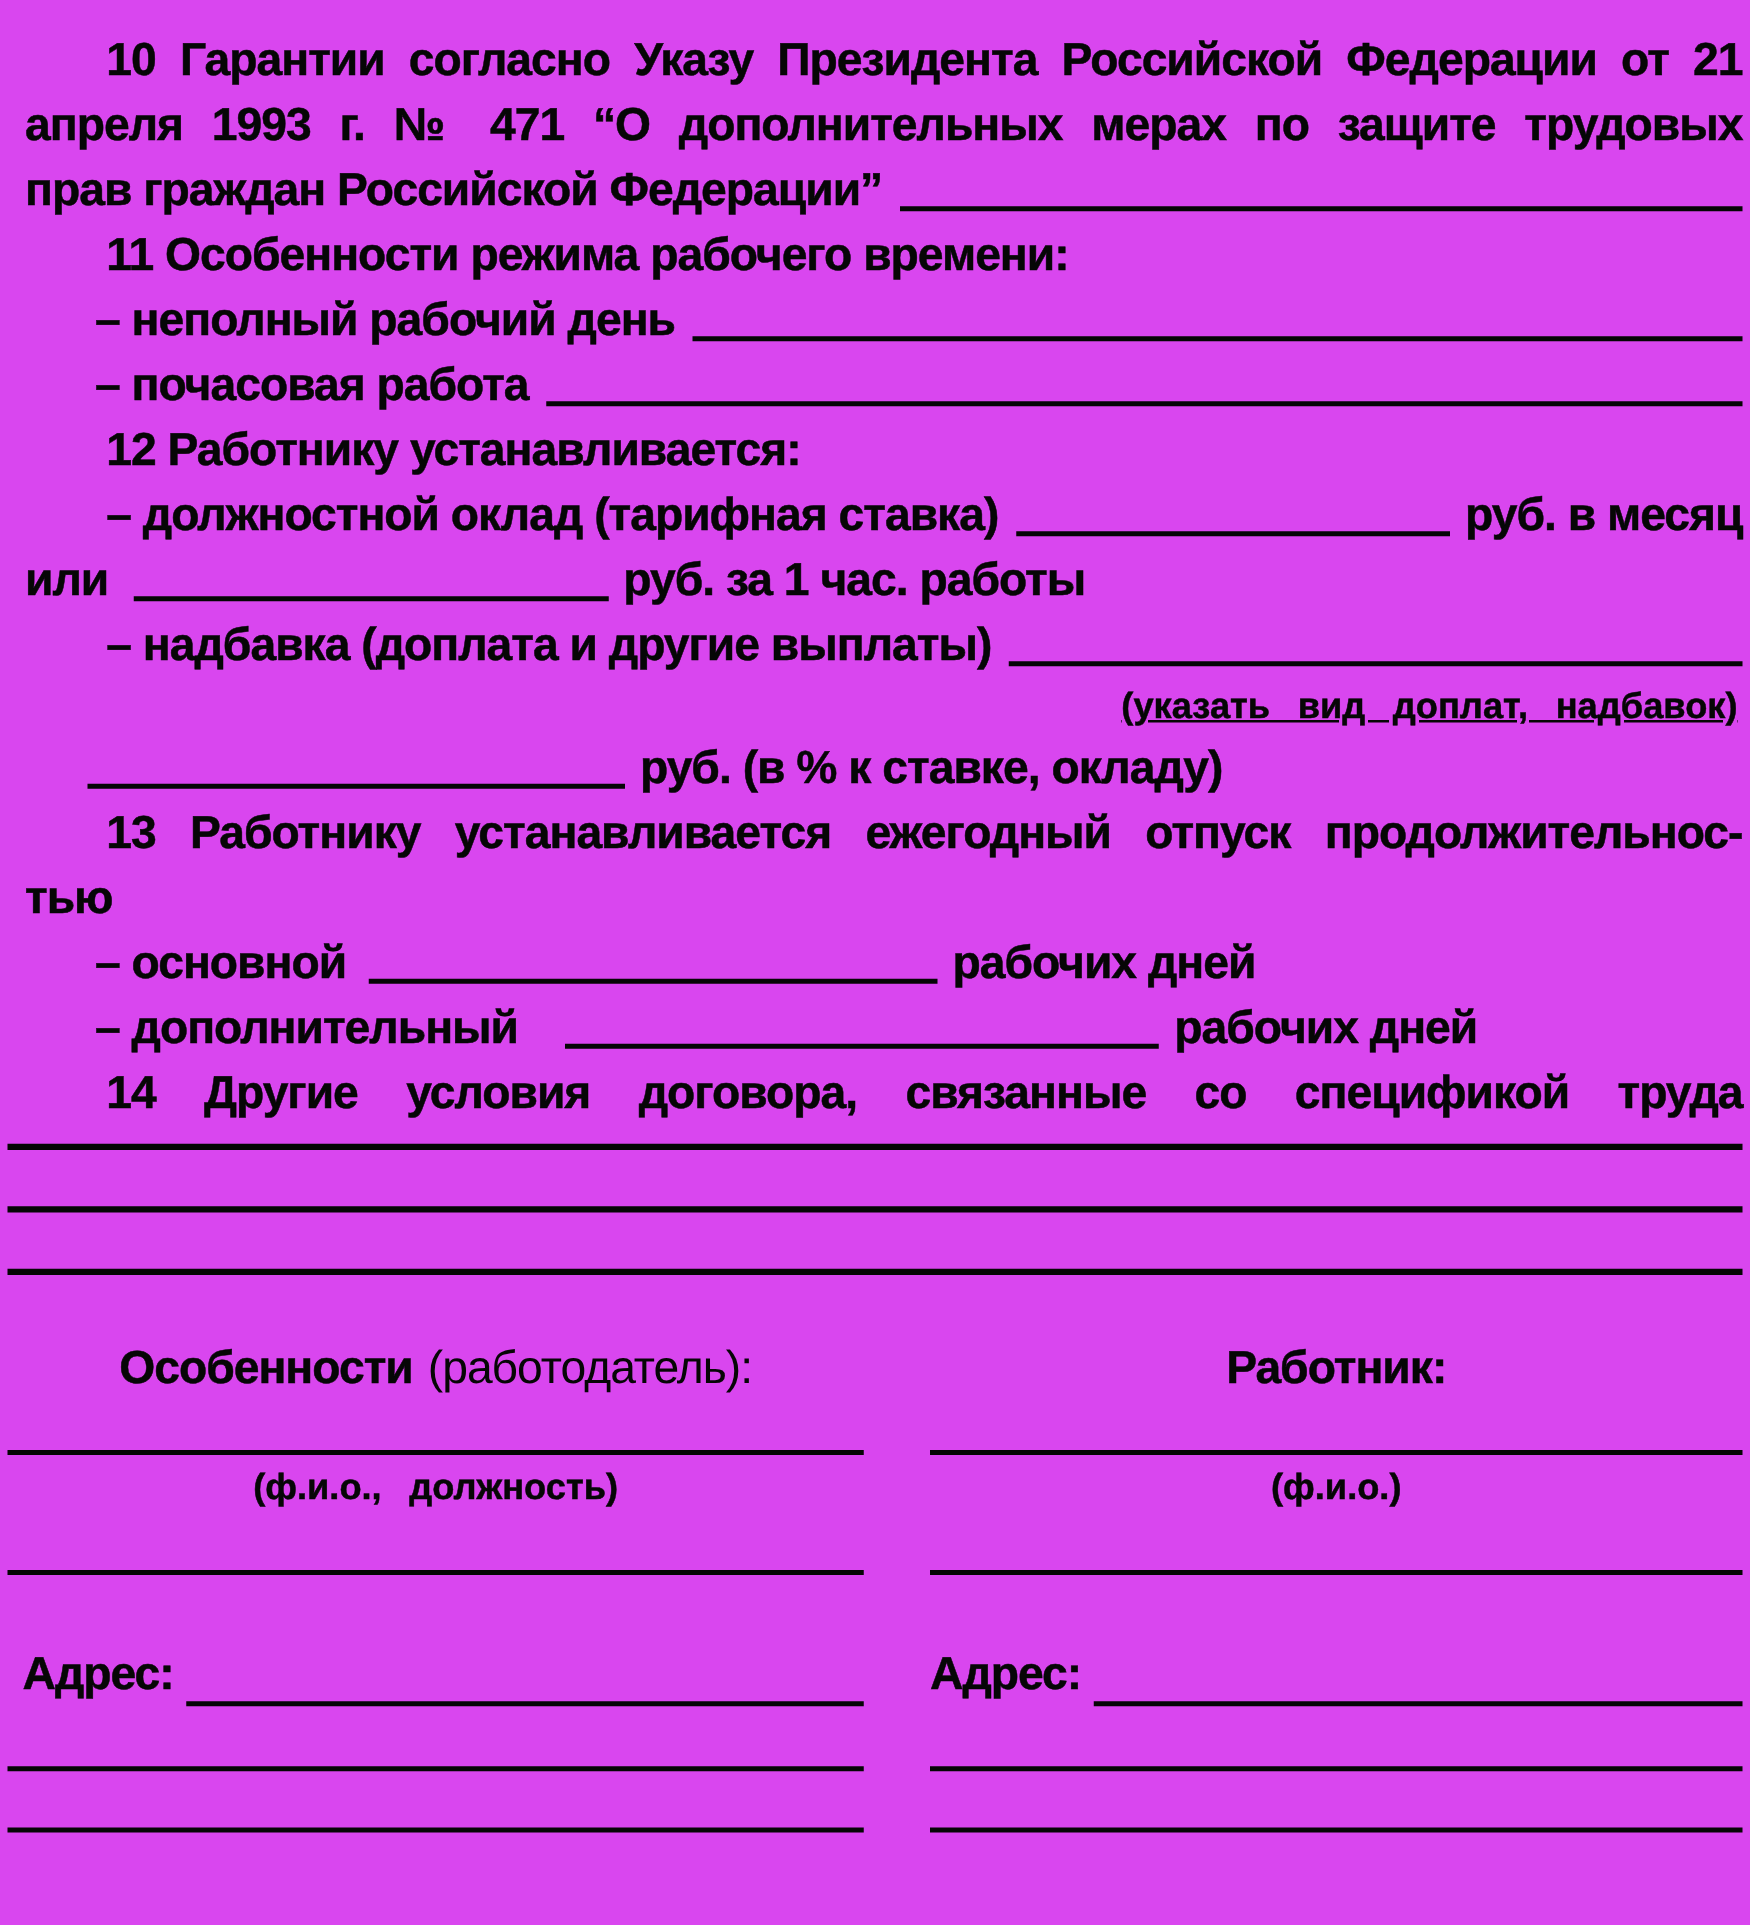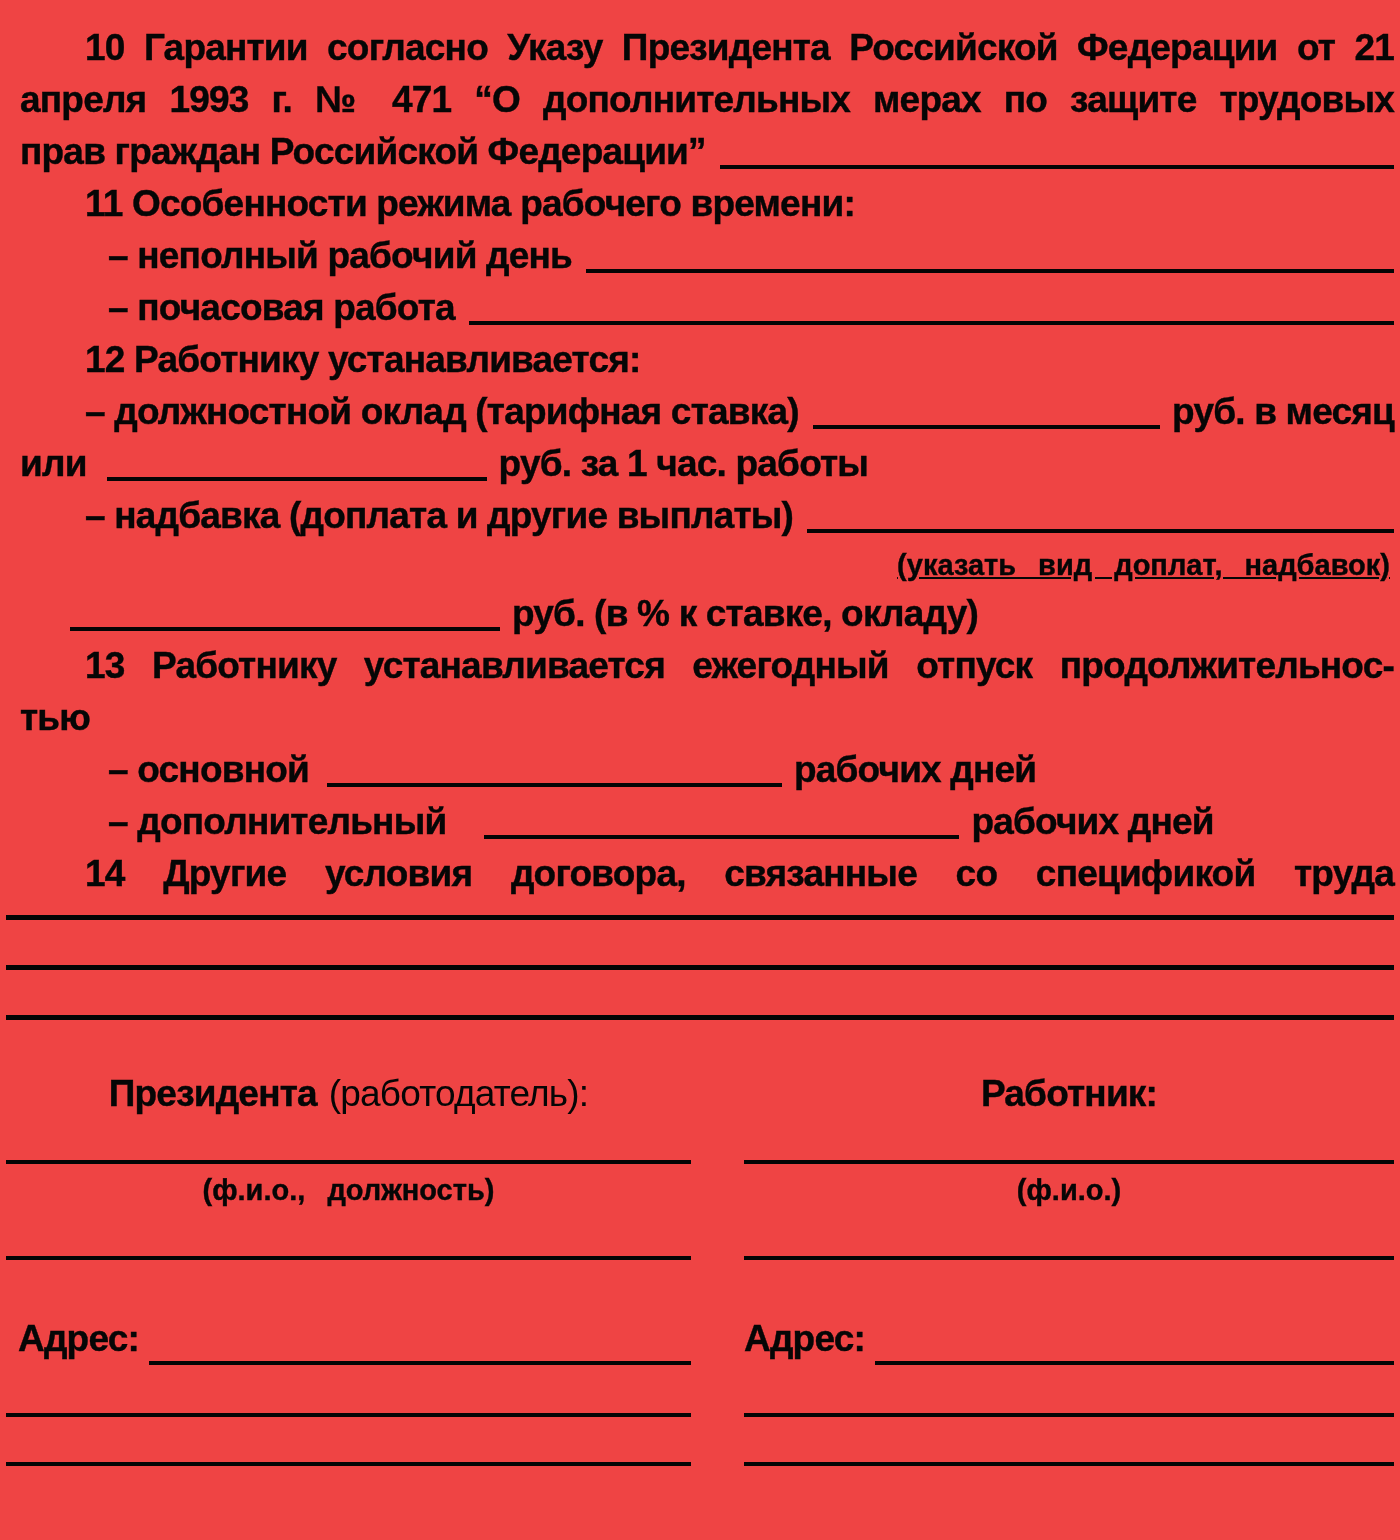--- a/index.html
+++ b/index.html
@@ -5,7 +5,7 @@
   html,body{margin:0;padding:0;background:#fff;}
   .page{
     width:1400px;height:1540px;box-sizing:border-box;
-    padding-top:22px;background:#ef4444;color:#060606;
+    padding-top:22px;background:#d946ef;color:#060606;
     font-family:"Liberation Sans","DejaVu Sans",sans-serif;
     font-weight:700;font-size:37px;letter-spacing:-0.8px;
     -webkit-text-stroke:0.4px #060606;

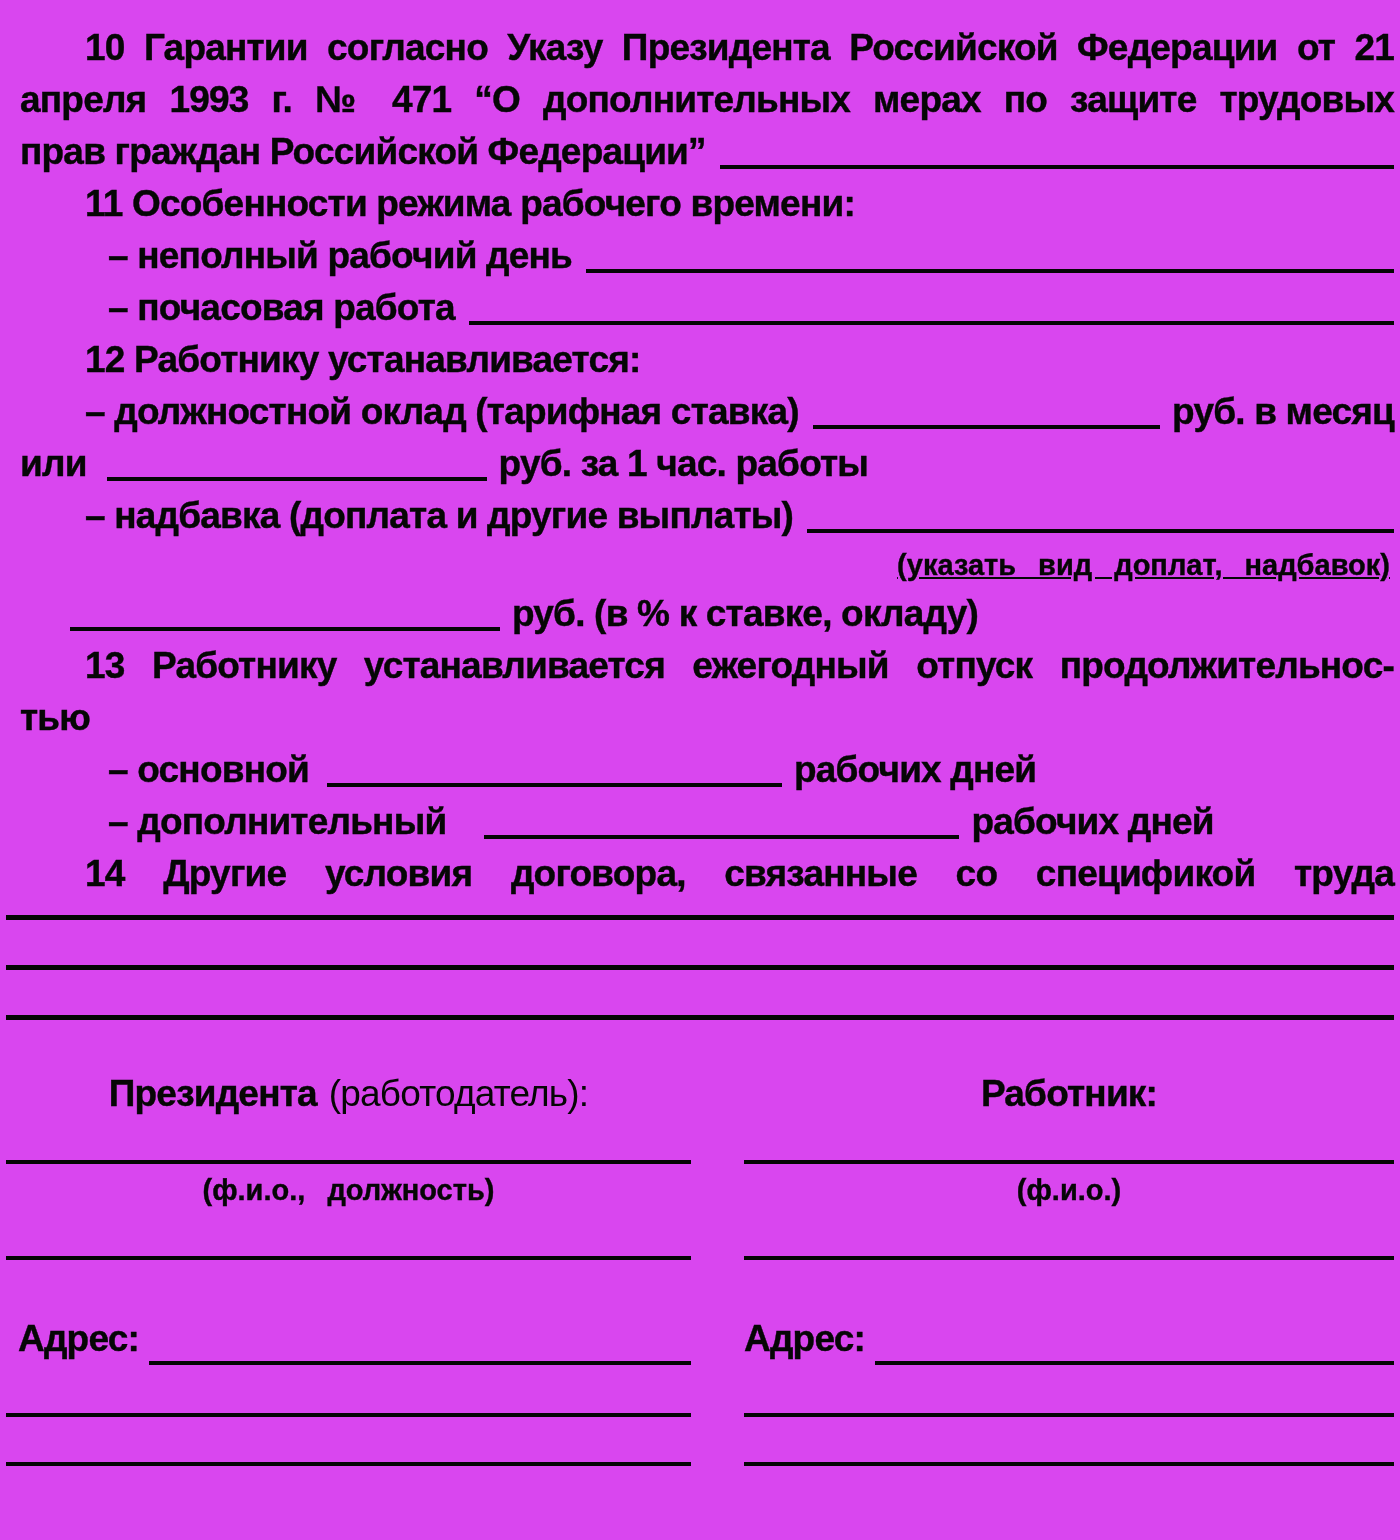--- a/index.html
+++ b/index.html
@@ -17,7 +17,7 @@
         padding:0 6px 0 20px;text-align:justify;text-align-last:justify;
         text-justify:inter-word;white-space:nowrap;}
   .ind{padding-left:85px;}
-  .ind80{padding-left:108px;text-align:center;}
+  .ind80{padding-left:76px;text-align:center;}
   .blank{flex:1 1 auto;border-bottom:4px solid #050505;margin-bottom:9px;margin-left:14px;}
   .blank.nogrow{flex:0 0 auto;}
   .sfx{margin-left:12px;}

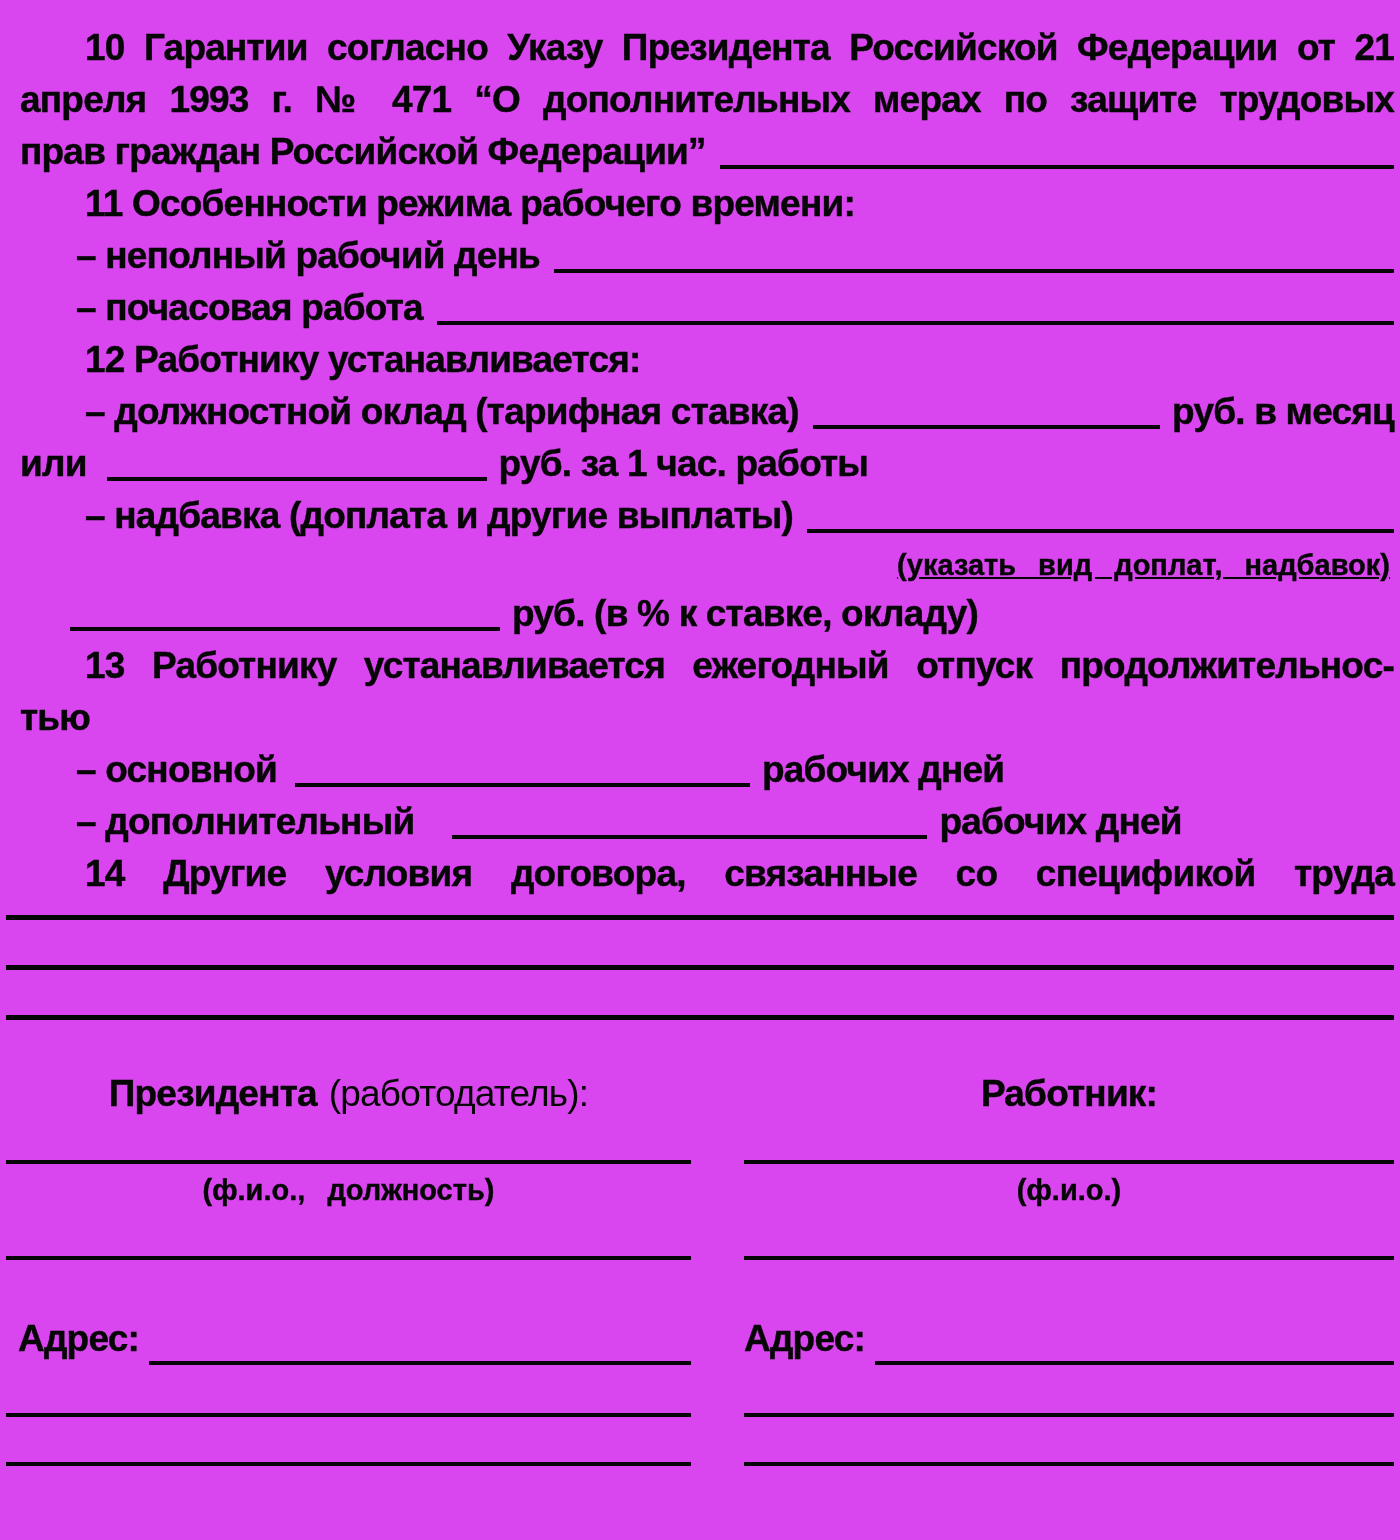--- a/index.html
+++ b/index.html
@@ -119,7 +119,7 @@
 
     <div class="sigrow headrow">
       <div class="lc">
-        <span>Президента</span><span class="reg">(работодатель):</span>
+        <span>Особенности</span><span class="reg">(работодатель):</span>
       </div>
       <div class="rc">Работник:</div>
     </div>

